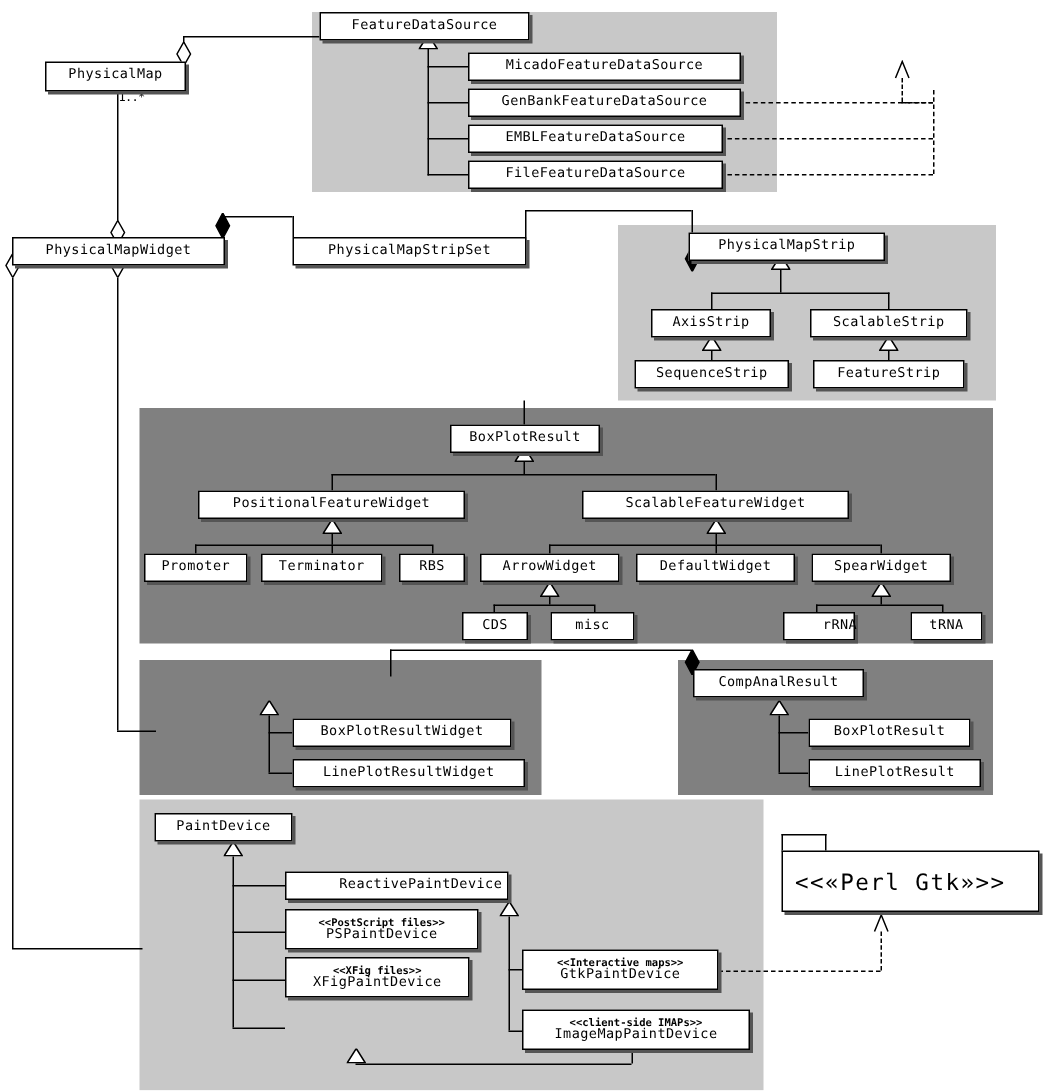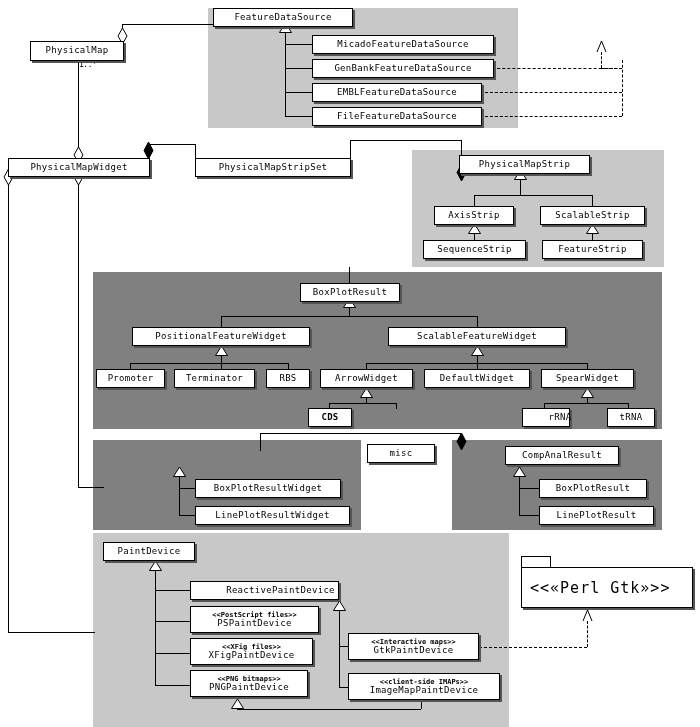--- a/index.html
+++ b/index.html
@@ -444,7 +444,7 @@
     <span class="nm">SpearWidget</span>
   </div>
 
-  <div class="cls" style="left:308px; top:408px; width:44px; height:19px;font-weight:bold;">
+  <div class="cls" style="left:308px; top:408px; width:44px; height:19px;">
     <span class="nm">CDS</span>
   </div>
 

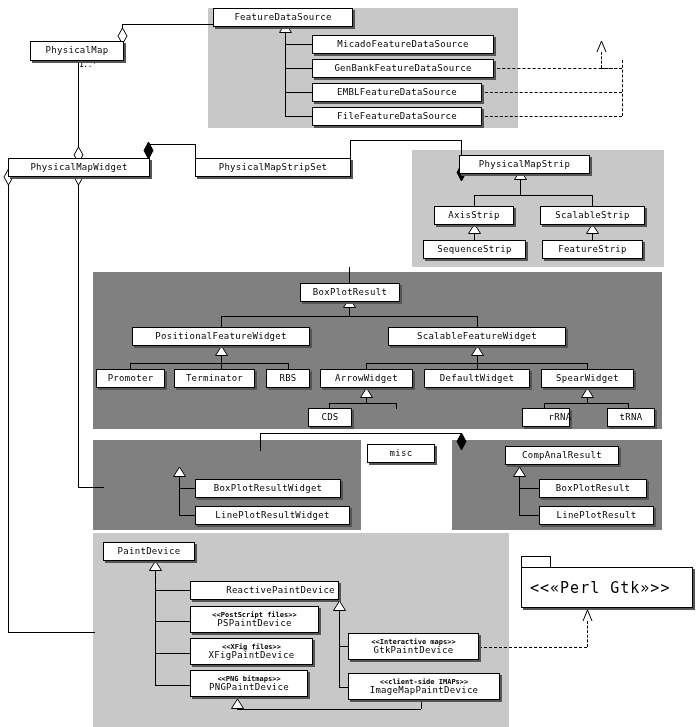--- a/index.html
+++ b/index.html
@@ -448,7 +448,7 @@
     <span class="nm">CDS</span>
   </div>
 
-  <div class="cls" style="left:367px; top:408px; width:68px; height:19px;margin-top:36px;">
+  <div class="cls" style="left:367px; top:408px; width:56px; height:19px;">
     <span class="nm">misc</span>
   </div>
 

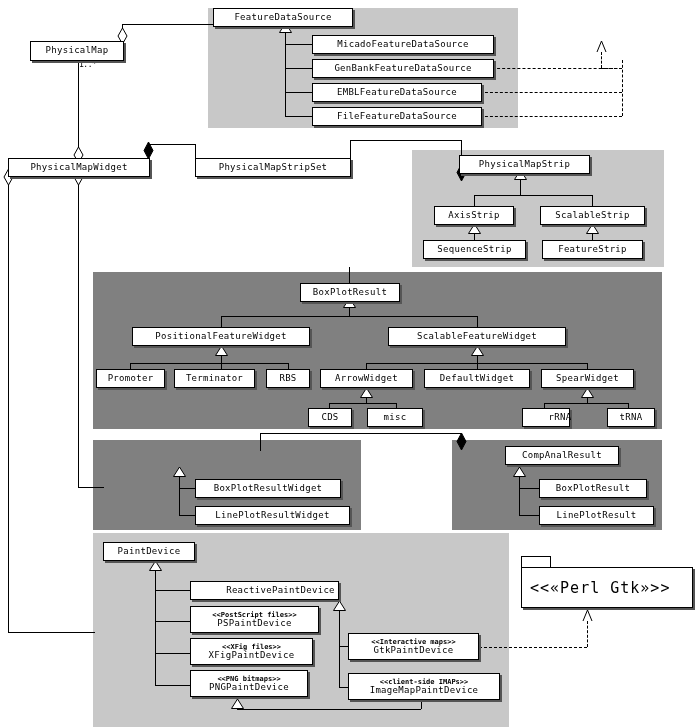--- a/index.html
+++ b/index.html
@@ -469,7 +469,7 @@
     <span class="nm">LinePlotResultWidget</span>
   </div>
 
-  <div class="cls" style="left:462px; top:446px; width:114px; height:19px;margin-left:43px;">
+  <div class="cls" style="left:462px; top:446px; width:114px; height:19px;">
     <span class="nm">CompAnalResult</span>
   </div>
 

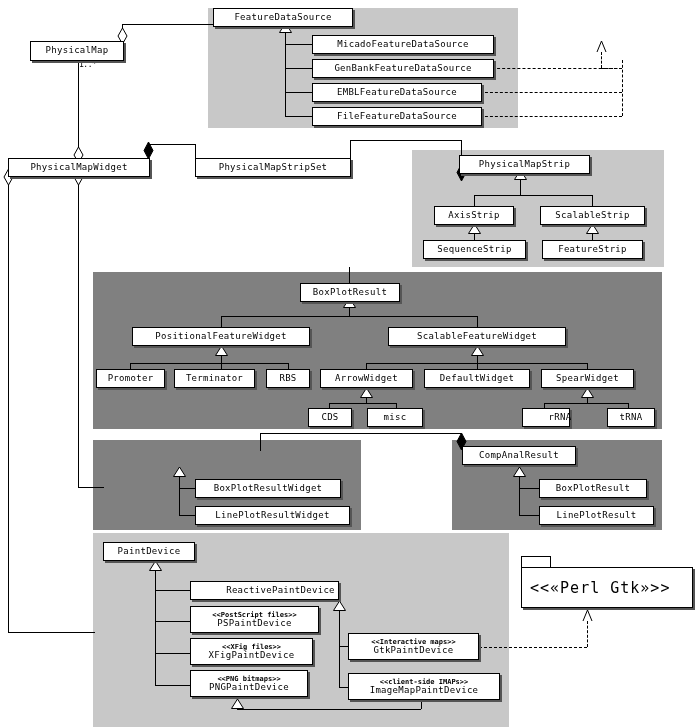--- a/index.html
+++ b/index.html
@@ -499,10 +499,6 @@
     <span class="nm">XFigPaintDevice</span>
   </div>
 
-  <div class="cls tall" style="left:190px; top:670px; width:118px; height:27px;">
-    <span class="st">&lt;&lt;PNG bitmaps&gt;&gt;</span>
-    <span class="nm">PNGPaintDevice</span>
-  </div>
 
   <div class="cls tall" style="left:348px; top:633px; width:131px; height:27px;">
     <span class="st">&lt;&lt;Interactive maps&gt;&gt;</span>

